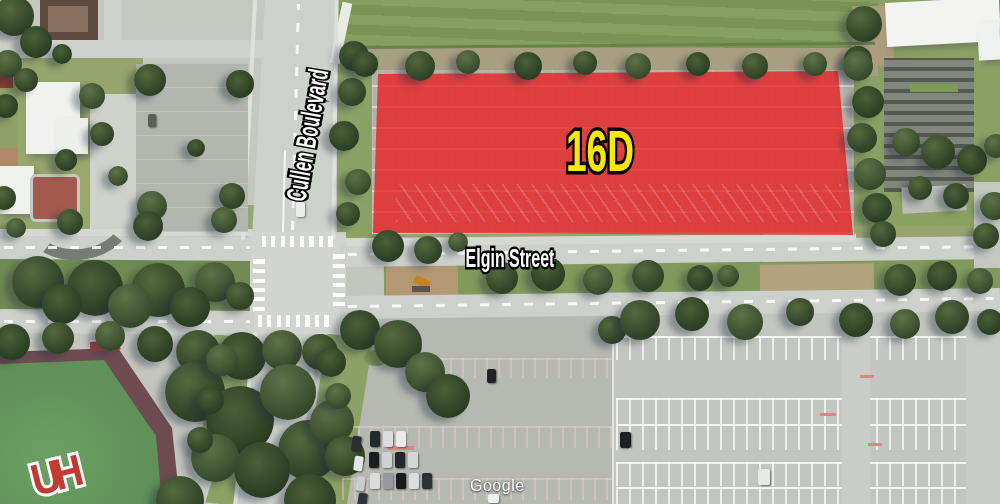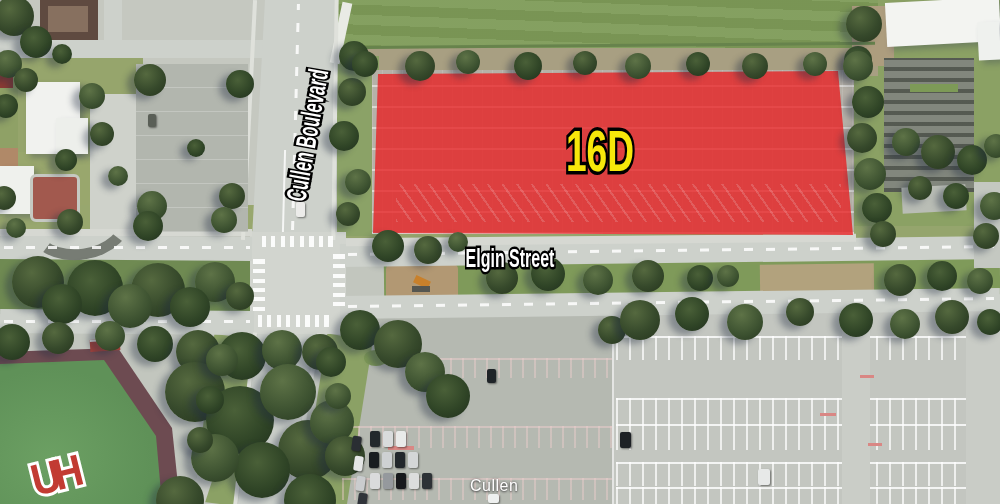--- a/index.html
+++ b/index.html
@@ -175,7 +175,7 @@
     <span class="stroke">UH</span>
     <span class="fill">UH</span>
   </div>
-  <div id="google-label">Cullen</div>
+  <div id="google-label">Google</div>
 
 <div class="tree t0" style="left: -6px; top: -4px; width: 40px; height: 40px;"></div>
     <div class="tree t1" style="left: 20px; top: 26px; width: 32px; height: 32px;"></div>

